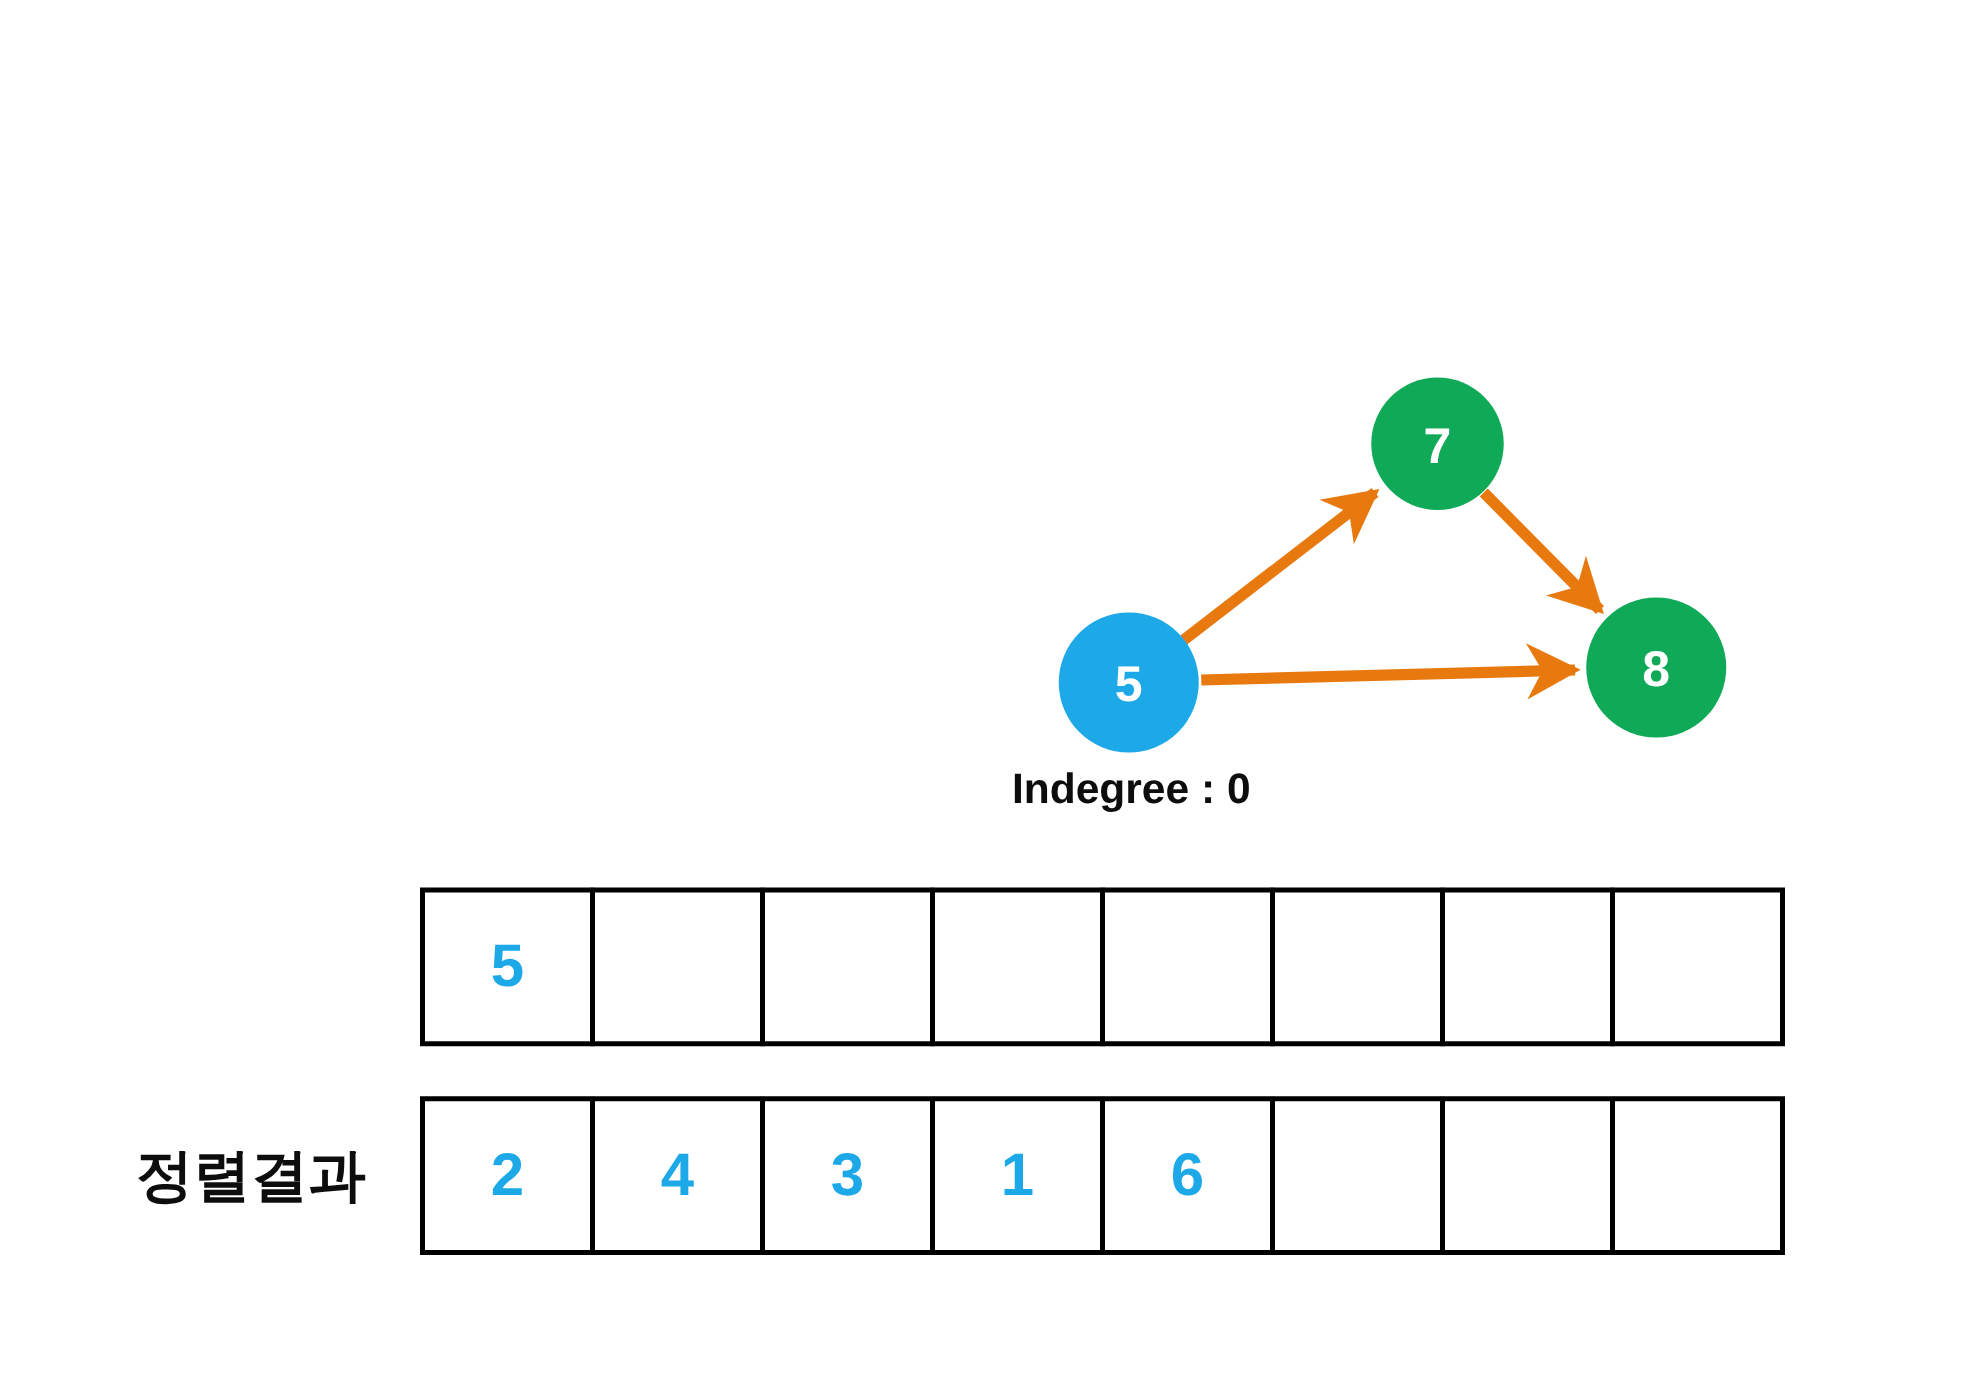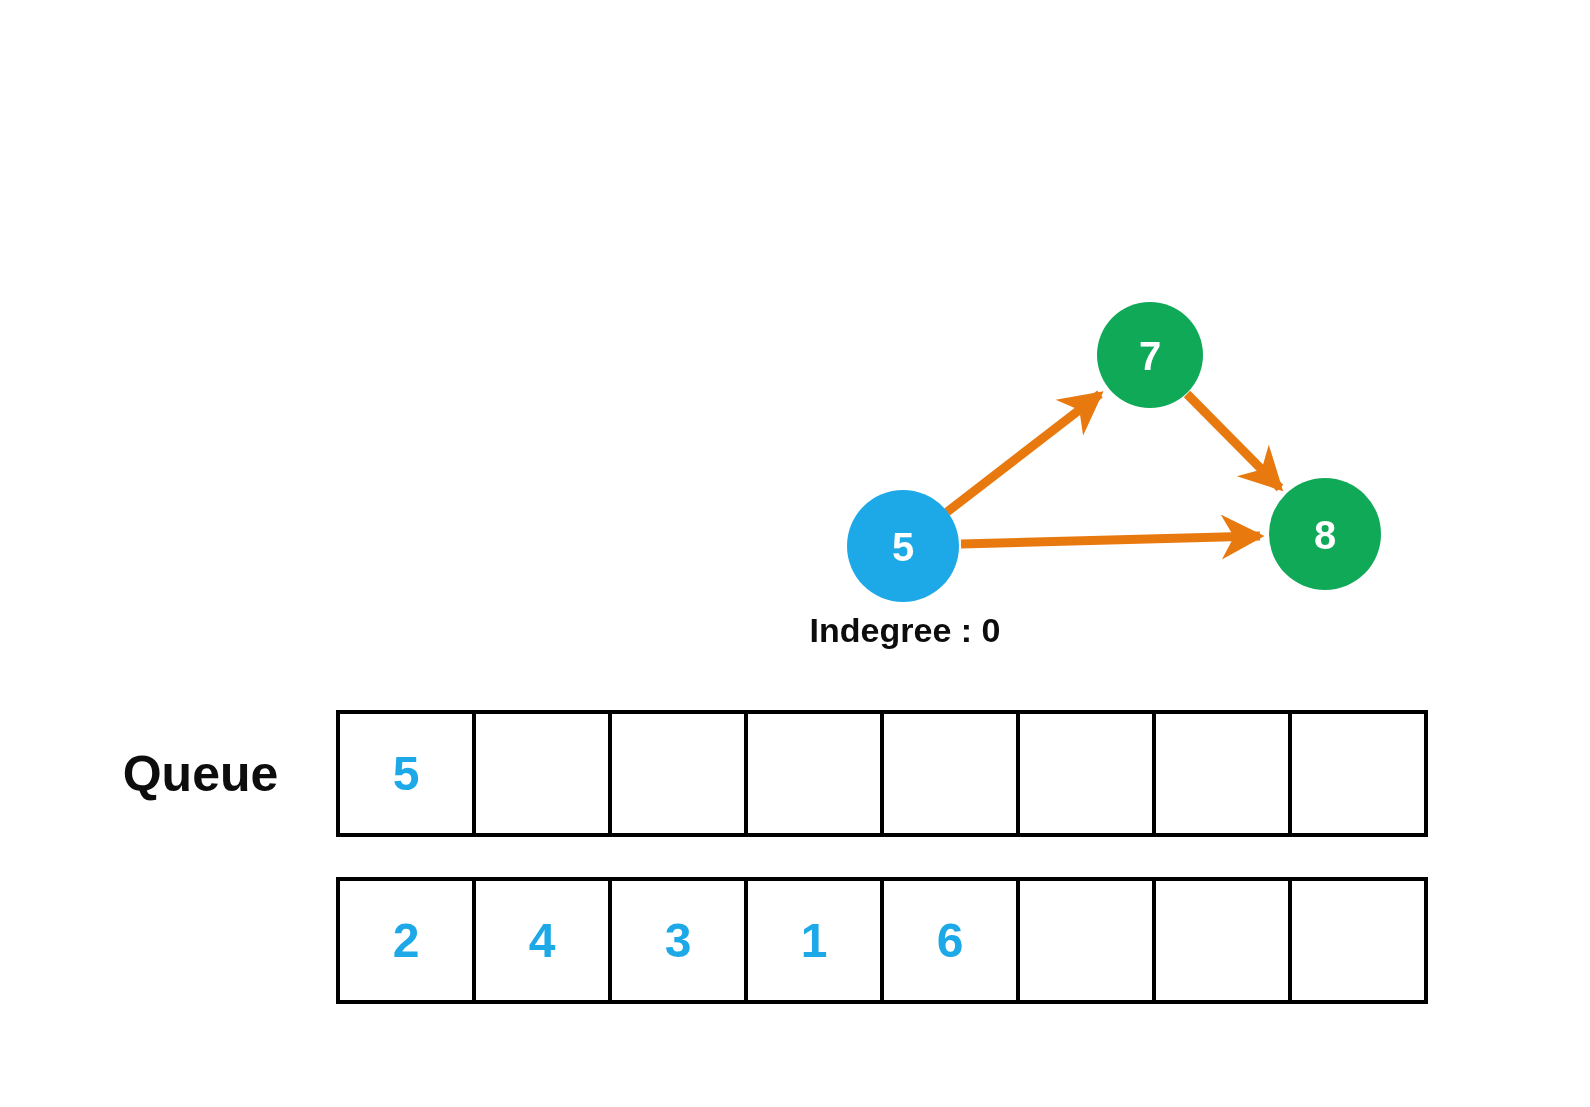--- a/index.html
+++ b/index.html
@@ -122,7 +122,6 @@
     <text class="indegree-text" x="905" y="642">Indegree : 0</text>
   </svg>
 
-  <div class="row-label queue-label">Queue</div>
 
   <div class="cells-row queue-cells">
     <div class="cell">

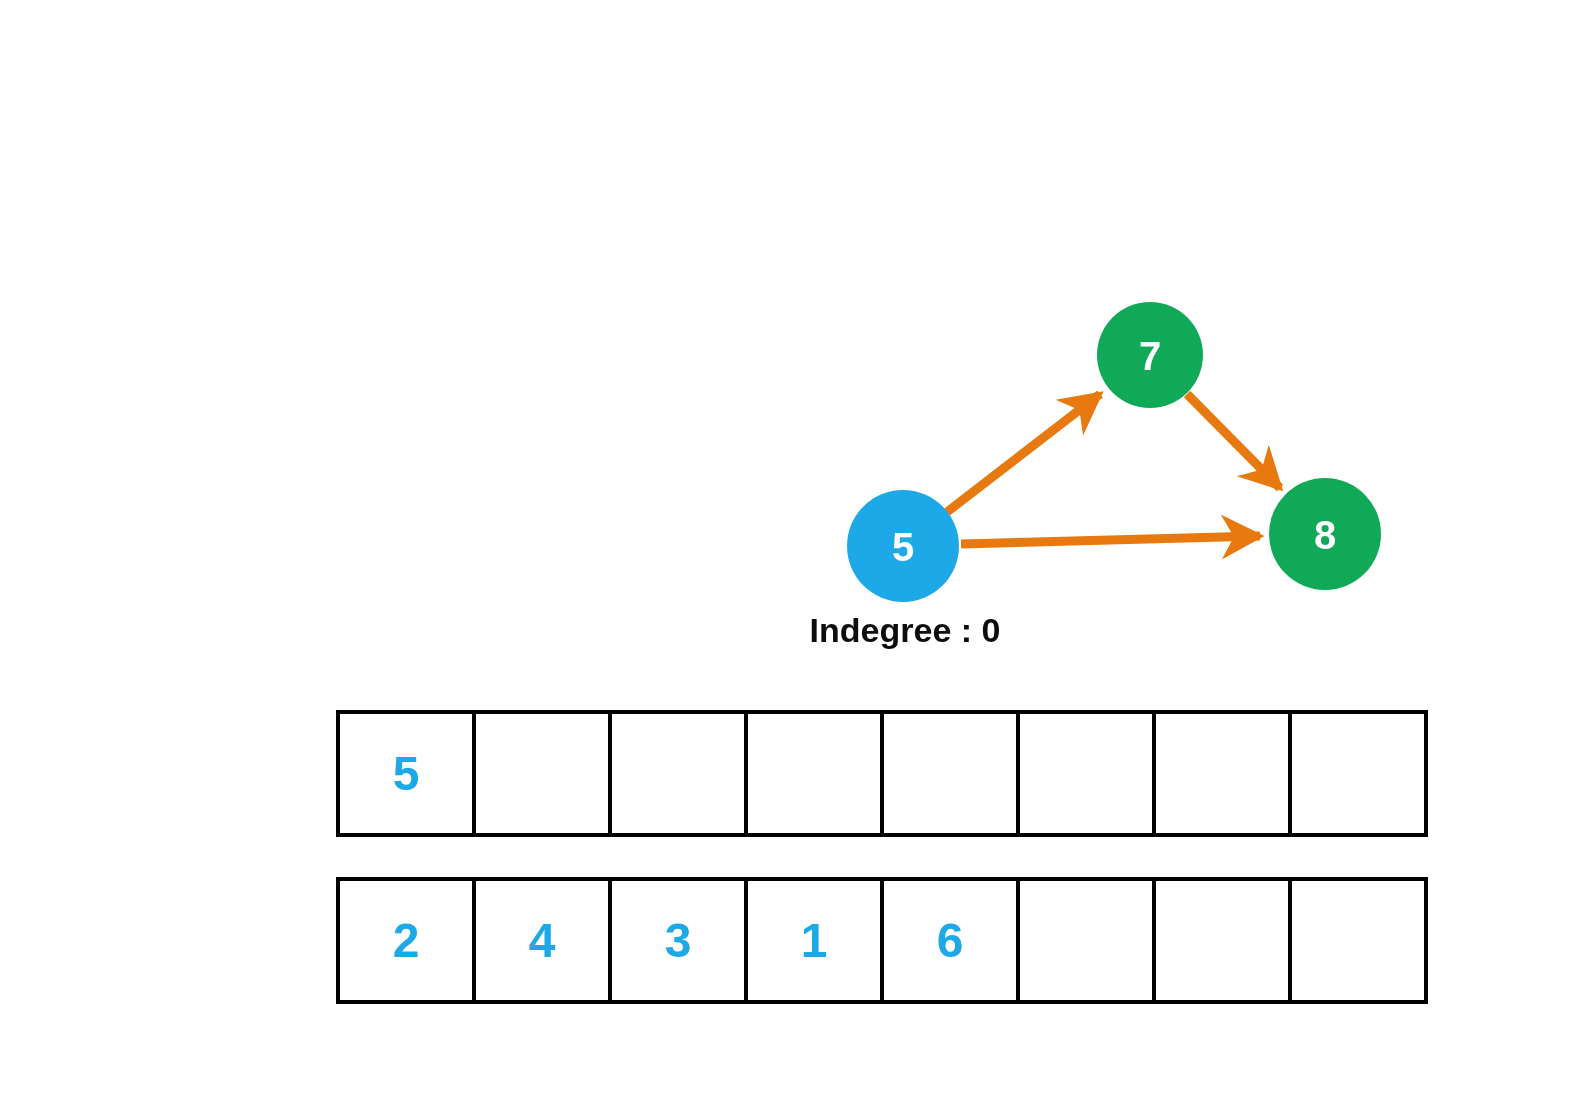--- a/index.html
+++ b/index.html
@@ -150,6 +150,7 @@
       </div>
   </div>
 
+  <div class="row-label result-label">정렬결과</div>
 
   <div class="cells-row result-cells">
     <div class="cell">

